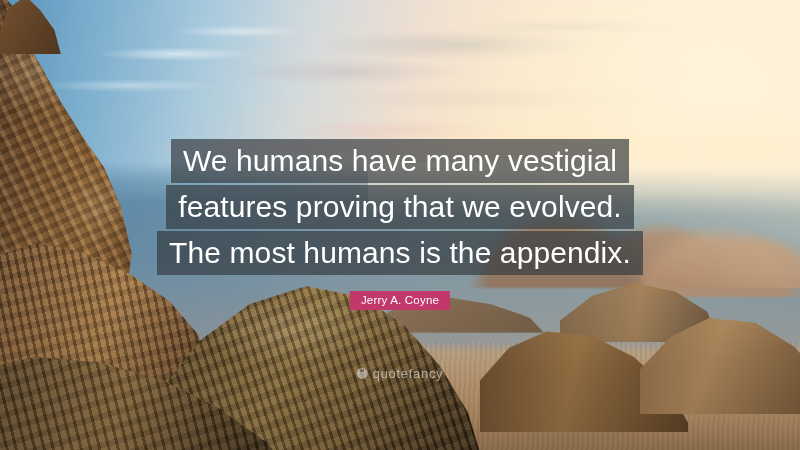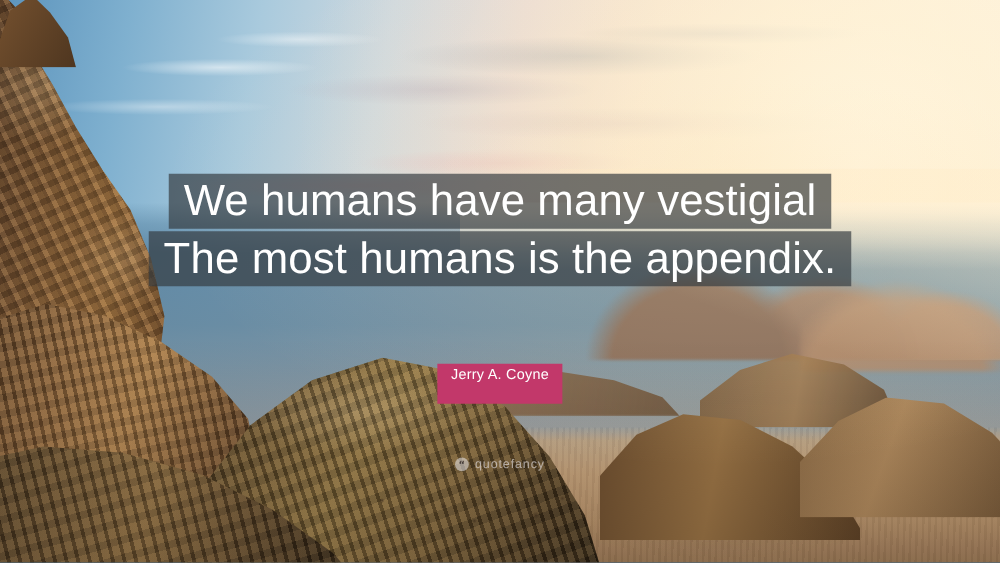--- a/index.html
+++ b/index.html
@@ -232,7 +232,7 @@
     display:block;
     background:rgba(52,58,62,.68);
     color:#fff;
-    font-size:35px;
+    font-size:30px;
     line-height:44px;
     height:44px;
     font-weight:400;

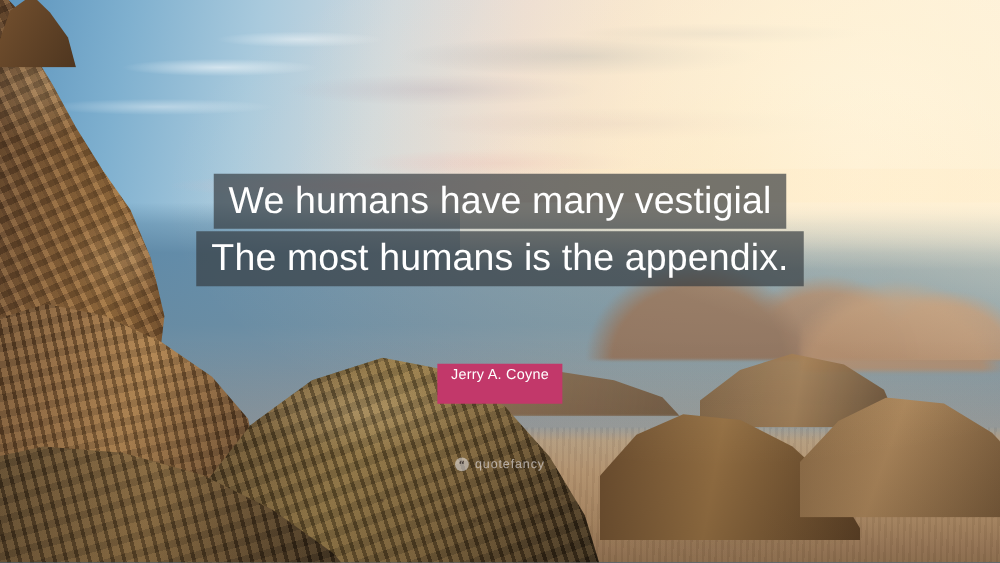--- a/index.html
+++ b/index.html
@@ -326,6 +326,7 @@
 
   <div id="quote-block">
     <span class="qline">We humans have many vestigial</span>
+    <span class="qline">features proving that we evolved.</span>
     <span class="qline">The most humans is the appendix.</span>
   </div>
 

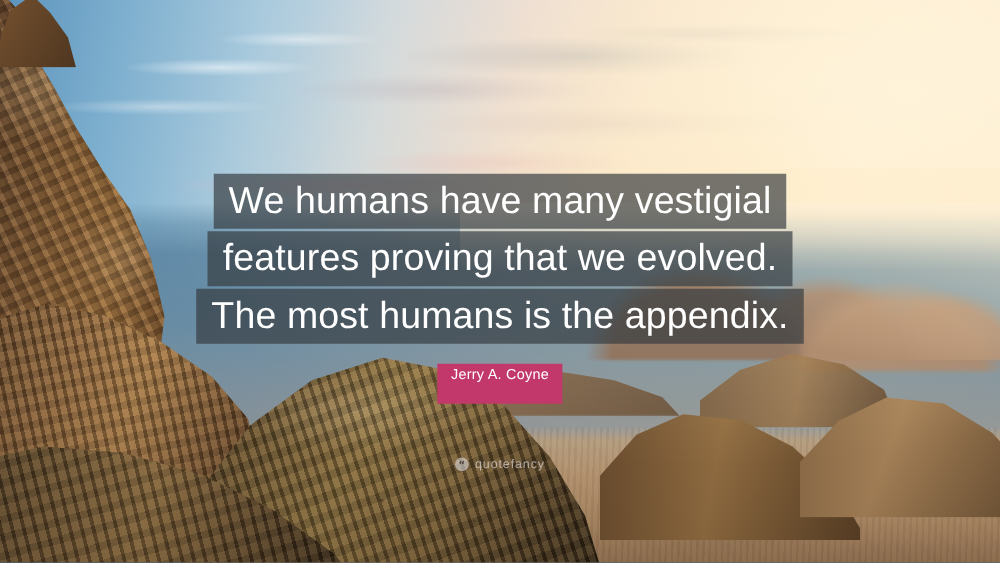--- a/index.html
+++ b/index.html
@@ -252,7 +252,7 @@
     color:#fff;
     font-size:11.5px;
     line-height:19px;
-    height:32px;
+    height:19px;
     padding:0 11px;
     letter-spacing:.2px;
     white-space:nowrap;

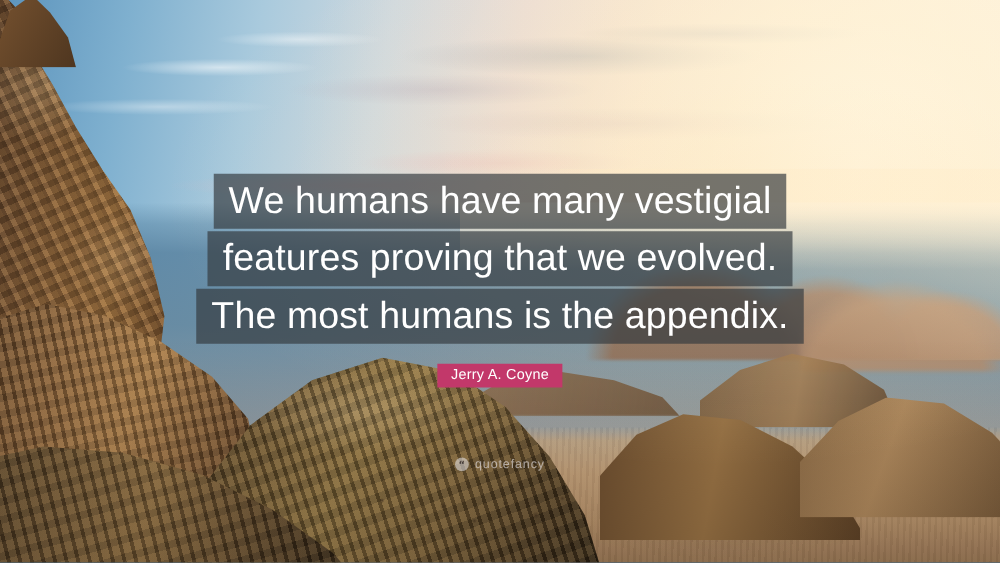--- a/index.html
+++ b/index.html
@@ -278,7 +278,7 @@
   }
   #watermark .wm-text{
     color:#e9e6ea;
-    font-size:10px;
+    font-size:13px;
     letter-spacing:.7px;
     font-weight:400;
   }

